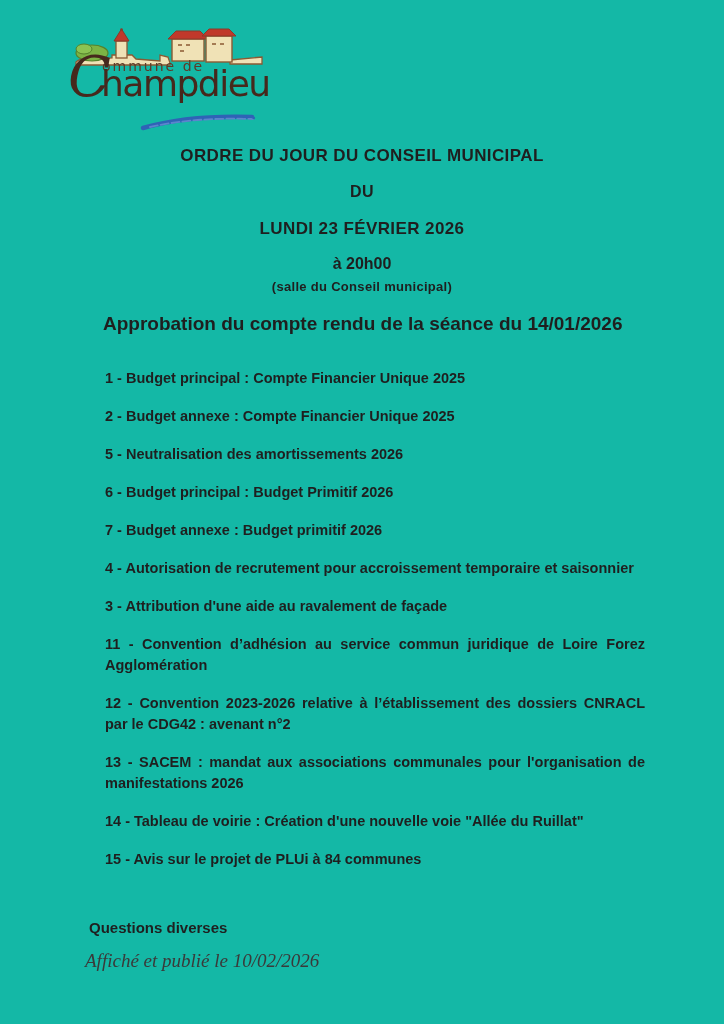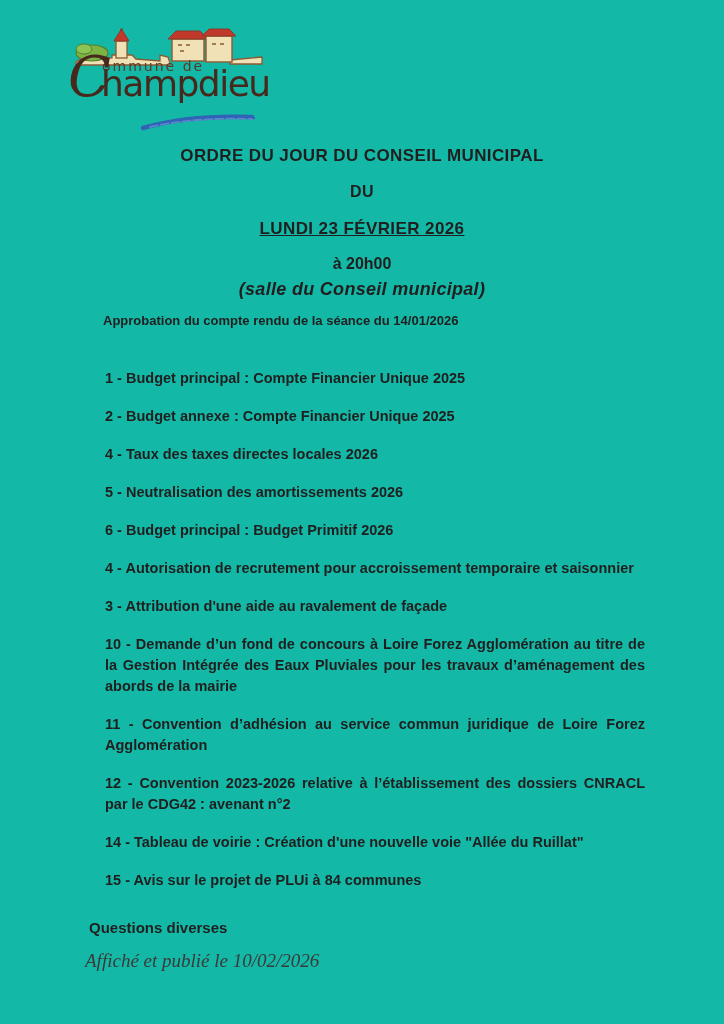--- a/index.html
+++ b/index.html
@@ -37,7 +37,7 @@
   .center-line{position:absolute;left:0;width:100%;text-align:center;font-weight:bold;}
   .title-1{top:146px;font-size:17px;letter-spacing:0.4px;}
   .title-2{top:183px;font-size:16px;letter-spacing:0.4px;}
-  .title-3{top:219px;font-size:17px;letter-spacing:0.4px;text-decoration:underline;}
+  .title-3{top:219px;font-size:17px;letter-spacing:0.4px;}
   .title-time{top:255px;font-size:16px;}
   .title-location{top:279px;font-size:18px;font-style:italic;letter-spacing:0.3px;}
 

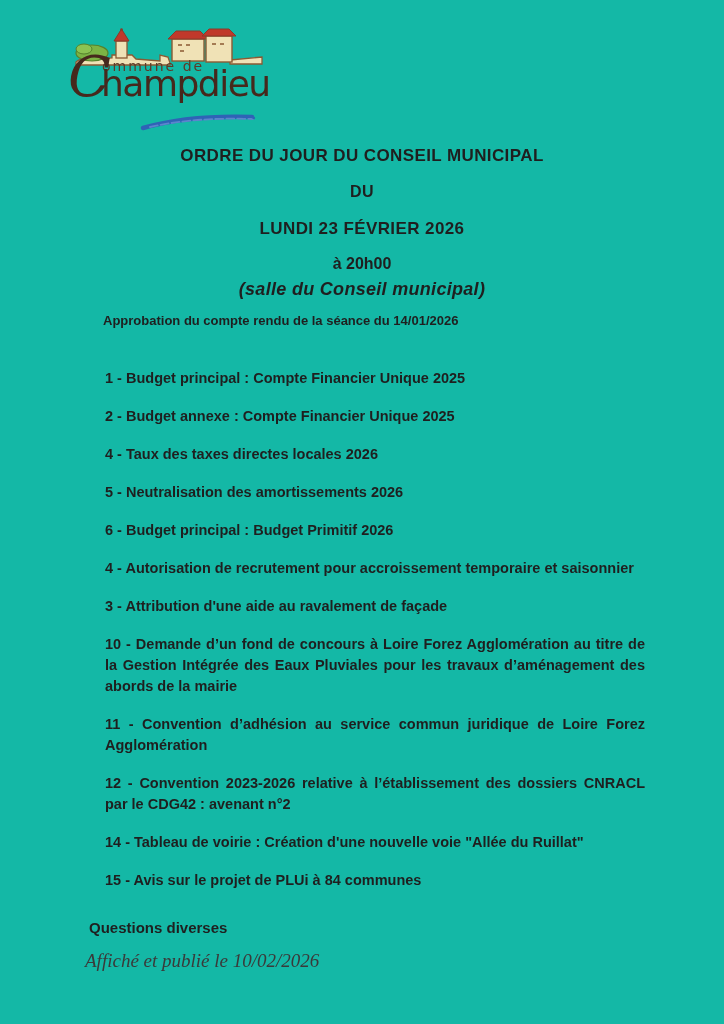--- a/index.html
+++ b/index.html
@@ -39,7 +39,7 @@
   .title-2{top:183px;font-size:16px;letter-spacing:0.4px;}
   .title-3{top:219px;font-size:17px;letter-spacing:0.4px;}
   .title-time{top:255px;font-size:16px;}
-  .title-location{top:279px;font-size:18px;font-style:italic;letter-spacing:0.3px;}
+  .title-location{top:279px;font-size:13px;letter-spacing:0.3px;}
 
   
   .approval{

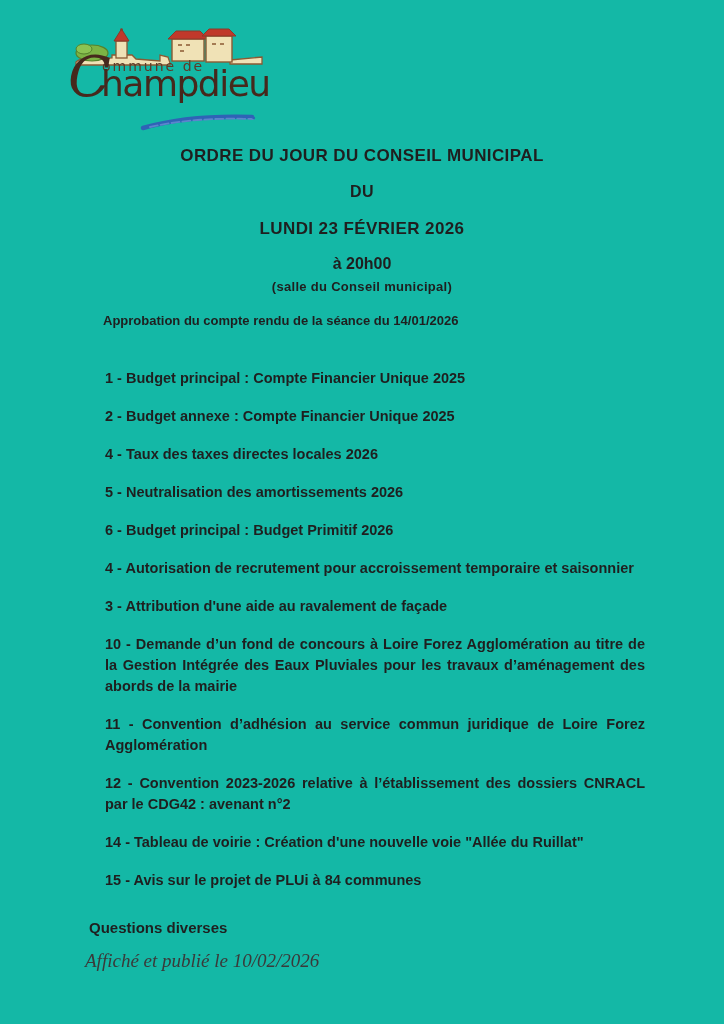--- a/index.html
+++ b/index.html
@@ -44,7 +44,7 @@
   
   .approval{
     position:absolute;left:103px;top:313px;width:540px;
-    font-size:13px;font-weight:bold;
+    font-size:19px;font-weight:bold;
   }
   .agenda{position:absolute;left:105px;top:351px;width:540px;}
   .agenda p{

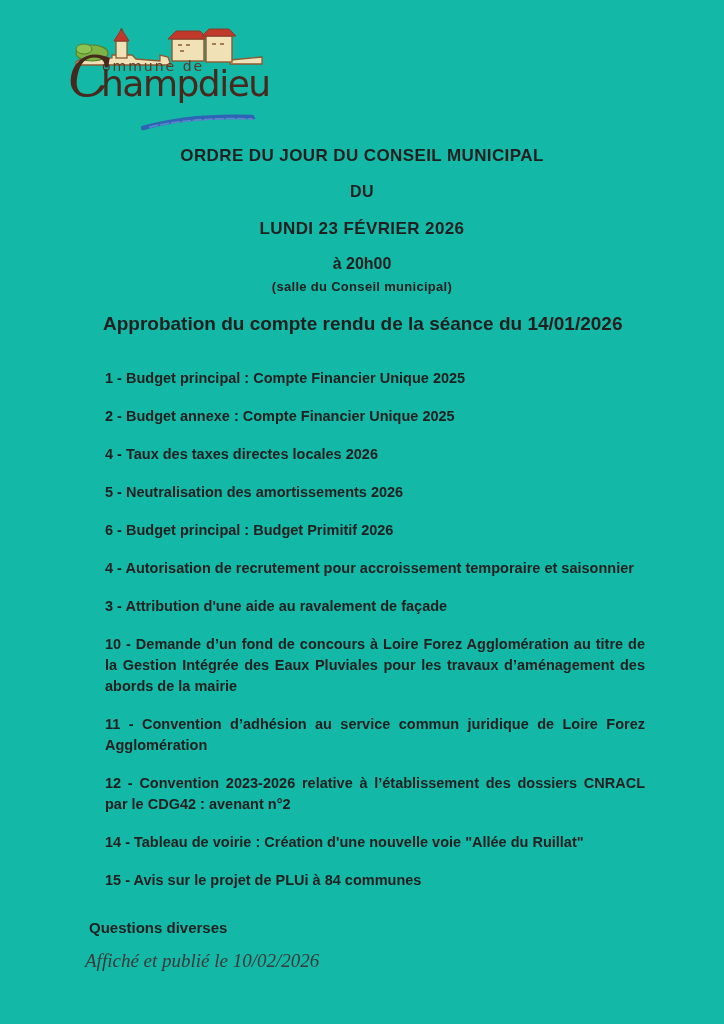--- a/index.html
+++ b/index.html
@@ -109,7 +109,6 @@
   <div class="agenda">
     <p>1 - Budget principal : Compte Financier Unique 2025</p>
     <p>2 - Budget annexe : Compte Financier Unique 2025</p>
-    <p>4 - Taux des taxes directes locales 2026</p>
     <p>5 - Neutralisation des amortissements 2026</p>
     <p>6 - Budget principal : Budget Primitif 2026</p>
     <p>4 - Autorisation de recrutement pour accroissement temporaire et saisonnier</p>

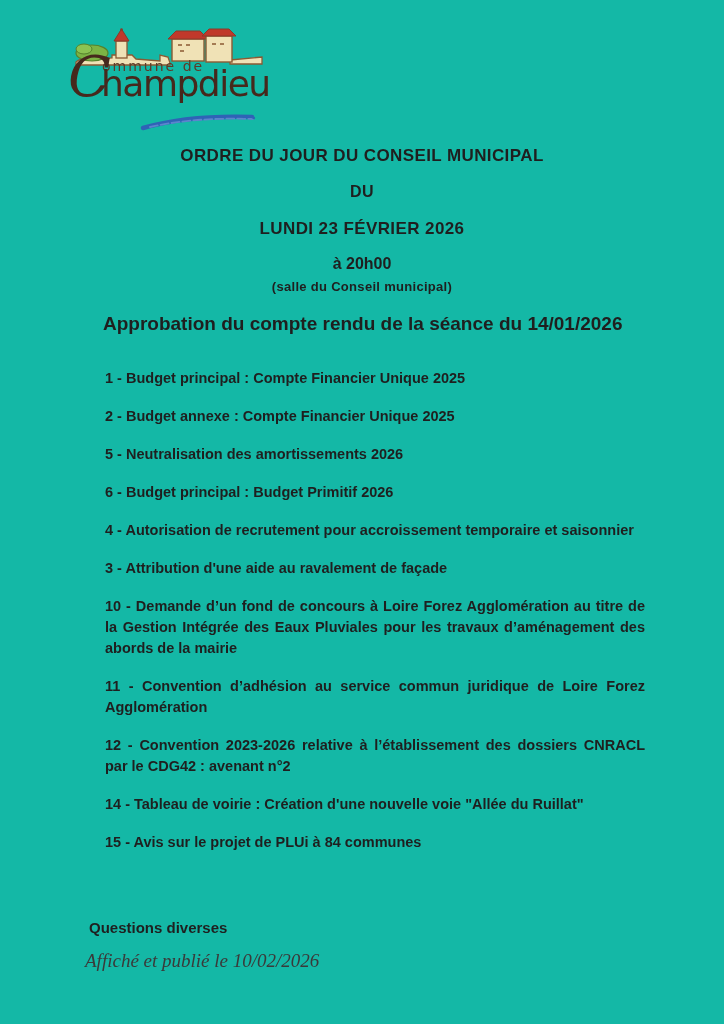--- a/index.html
+++ b/index.html
@@ -111,6 +111,7 @@
     <p>2 - Budget annexe : Compte Financier Unique 2025</p>
     <p>5 - Neutralisation des amortissements 2026</p>
     <p>6 - Budget principal : Budget Primitif 2026</p>
+    <p>7 - Budget annexe : Budget primitif 2026</p>
     <p>4 - Autorisation de recrutement pour accroissement temporaire et saisonnier</p>
     <p>3 - Attribution d'une aide au ravalement de façade</p>
     <p>10 - Demande d’un fond de concours à Loire Forez Agglomération au titre de la Gestion Intégrée des Eaux Pluviales pour les travaux d’aménagement des abords de la mairie</p>

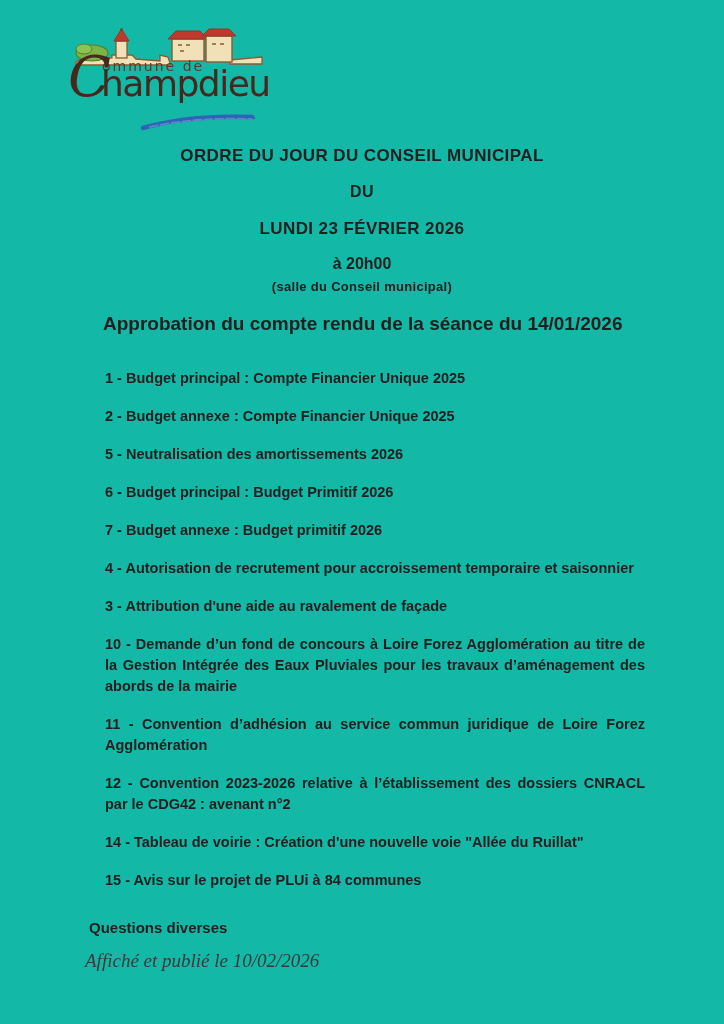--- a/index.html
+++ b/index.html
@@ -114,7 +114,6 @@
     <p>7 - Budget annexe : Budget primitif 2026</p>
     <p>4 - Autorisation de recrutement pour accroissement temporaire et saisonnier</p>
     <p>3 - Attribution d'une aide au ravalement de façade</p>
-    <p>10 - Demande d’un fond de concours à Loire Forez Agglomération au titre de la Gestion Intégrée des Eaux Pluviales pour les travaux d’aménagement des abords de la mairie</p>
     <p>11 - Convention d’adhésion au service commun juridique de Loire Forez Agglomération</p>
     <p>12 - Convention 2023-2026 relative à l’établissement des dossiers CNRACL par le CDG42 : avenant n°2</p>
     <p>14 - Tableau de voirie : Création d'une nouvelle voie "Allée du Ruillat"</p>

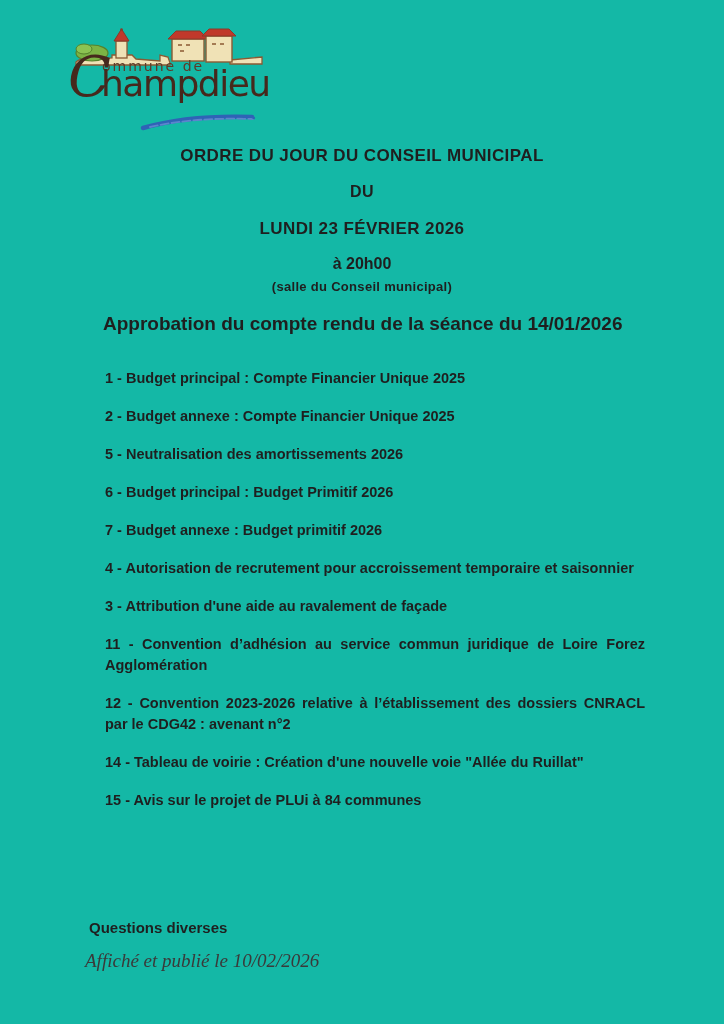--- a/index.html
+++ b/index.html
@@ -116,6 +116,7 @@
     <p>3 - Attribution d'une aide au ravalement de façade</p>
     <p>11 - Convention d’adhésion au service commun juridique de Loire Forez Agglomération</p>
     <p>12 - Convention 2023-2026 relative à l’établissement des dossiers CNRACL par le CDG42 : avenant n°2</p>
+    <p>13 - SACEM : mandat aux associations communales pour l'organisation de manifestations 2026</p>
     <p>14 - Tableau de voirie : Création d'une nouvelle voie "Allée du Ruillat"</p>
     <p>15 - Avis sur le projet de PLUi à 84 communes</p>
   </div>

